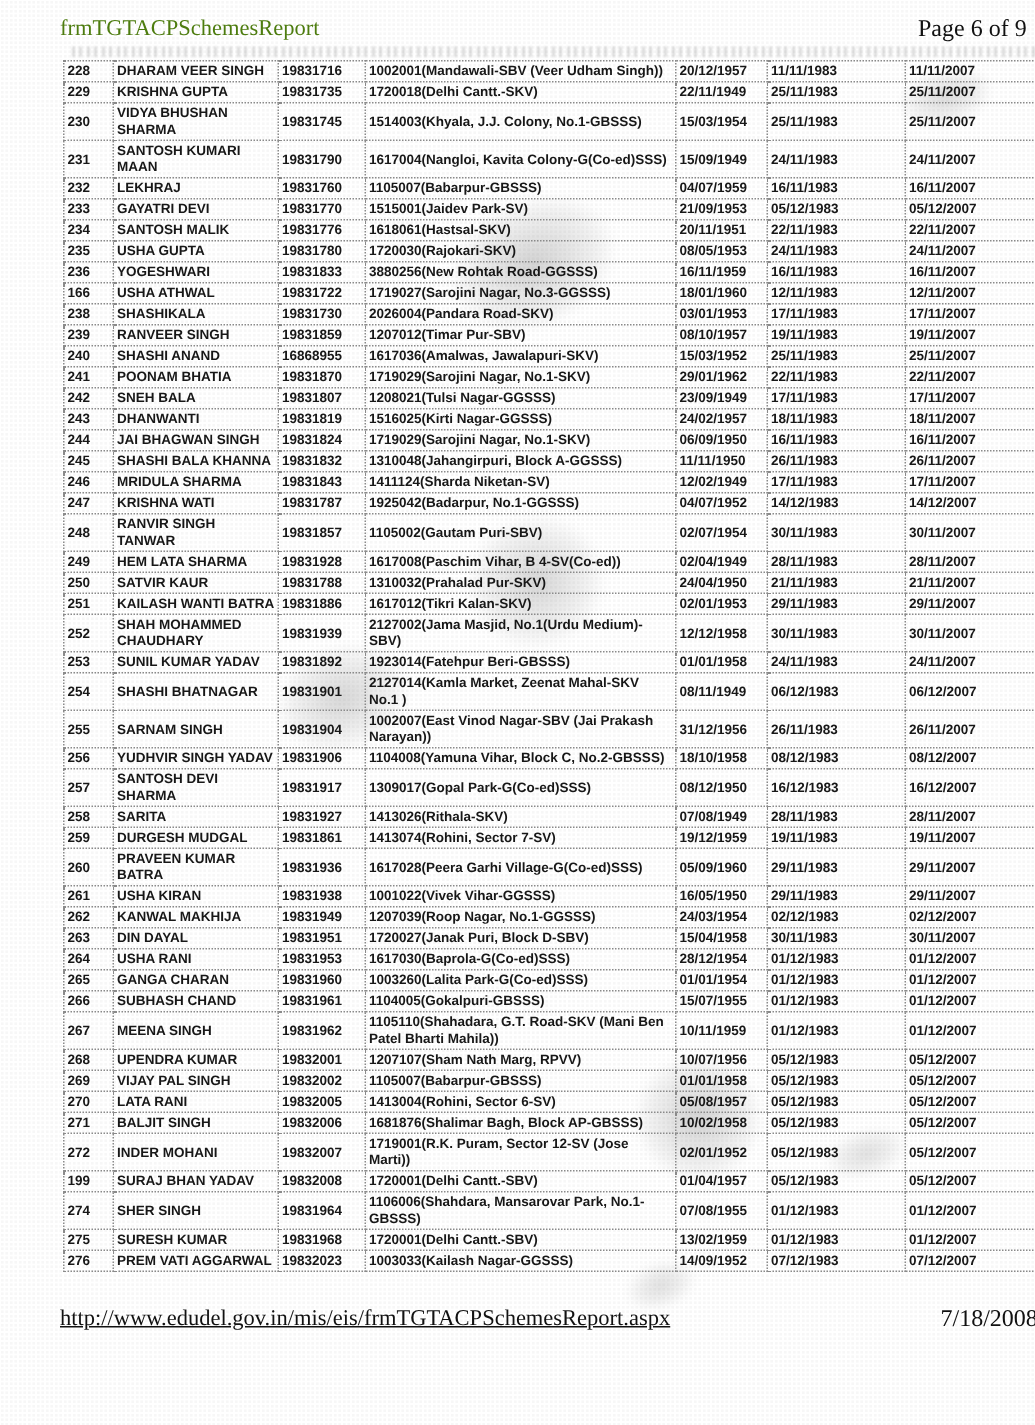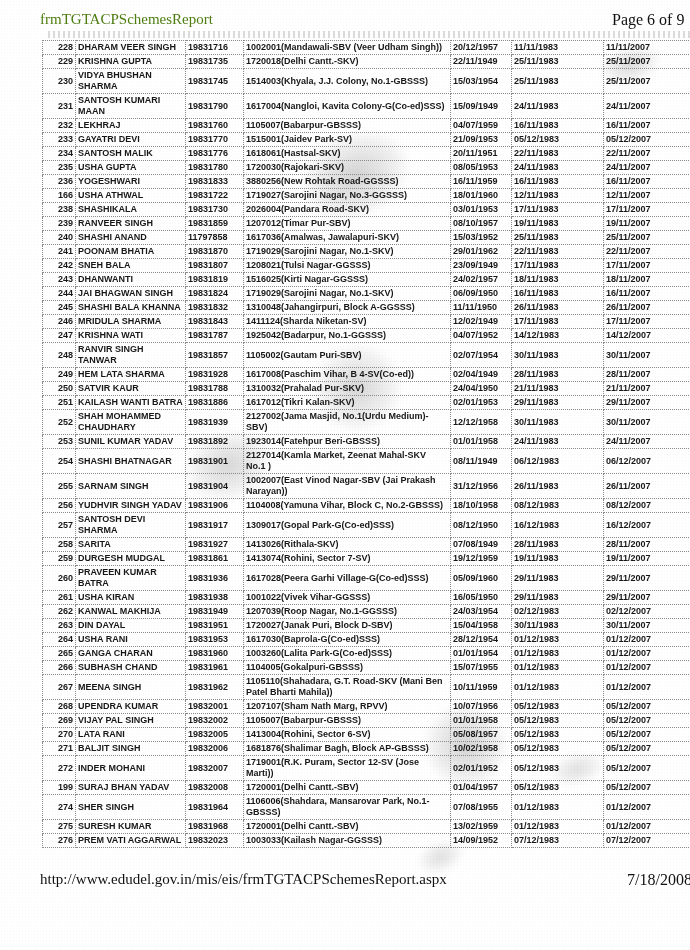--- a/index.html
+++ b/index.html
@@ -45,7 +45,7 @@
     overflow: hidden;
     word-wrap: break-word;
   }
-  td.c-sno { text-align: right; padding-left: 4px; }
+  td.c-sno { text-align: left; padding-left: 4px; }
   .smudge {
     position: absolute;
     border-radius: 50%;

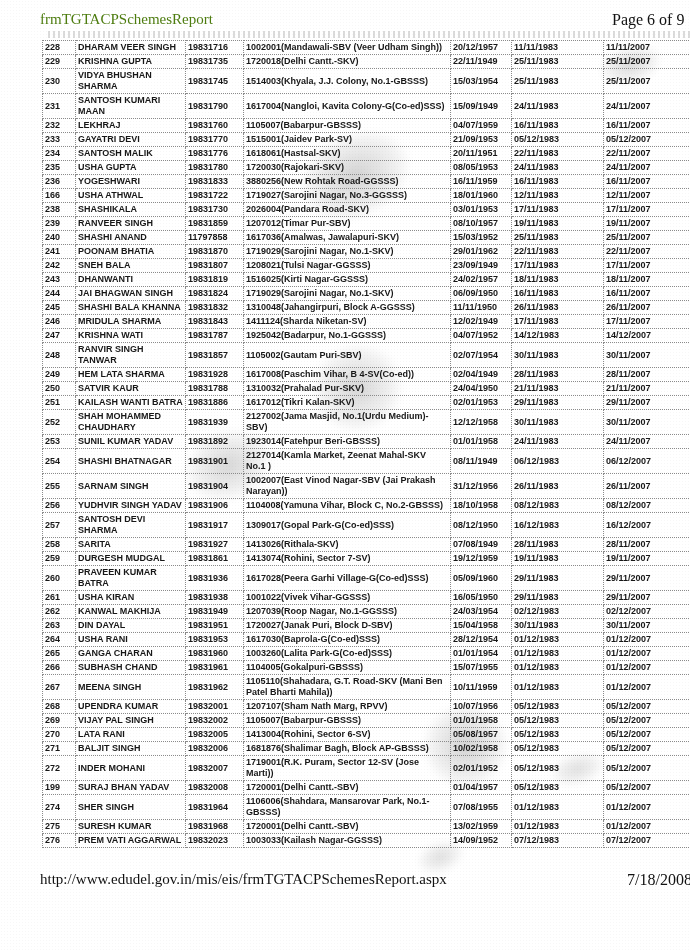--- a/index.html
+++ b/index.html
@@ -209,7 +209,7 @@
       <tr>
       <td class="c-sno">240</td>
       <td class="c-name">SHASHI ANAND</td>
-      <td class="c-id">11797858</td>
+      <td class="c-id">16868955</td>
       <td class="c-school">1617036(Amalwas, Jawalapuri-SKV)</td>
       <td class="c-dob">15/03/1952</td>
       <td class="c-d83">25/11/1983</td>

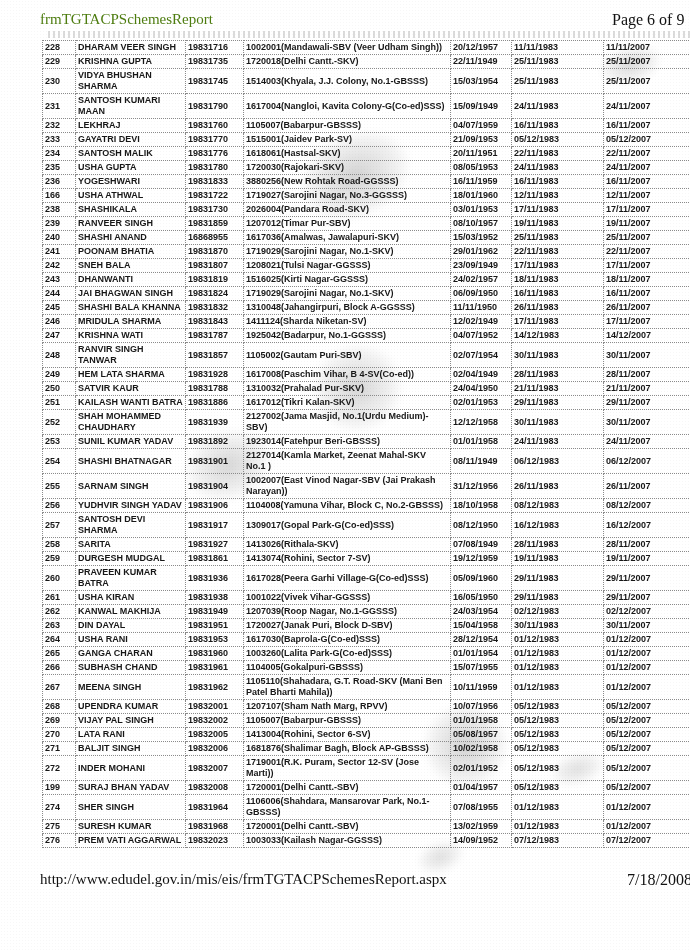--- a/index.html
+++ b/index.html
@@ -63,7 +63,7 @@
   .footer-url {
     position: absolute; left: 40px; top: 871px;
     font-family: "Liberation Serif", serif;
-    font-size: 15px; color: #111; white-space: nowrap;
+    font-size: 15px; color: #111; white-space: nowrap; text-decoration: underline;
   }
   .footer-date {
     position: absolute; left: 627px; top: 871px;

